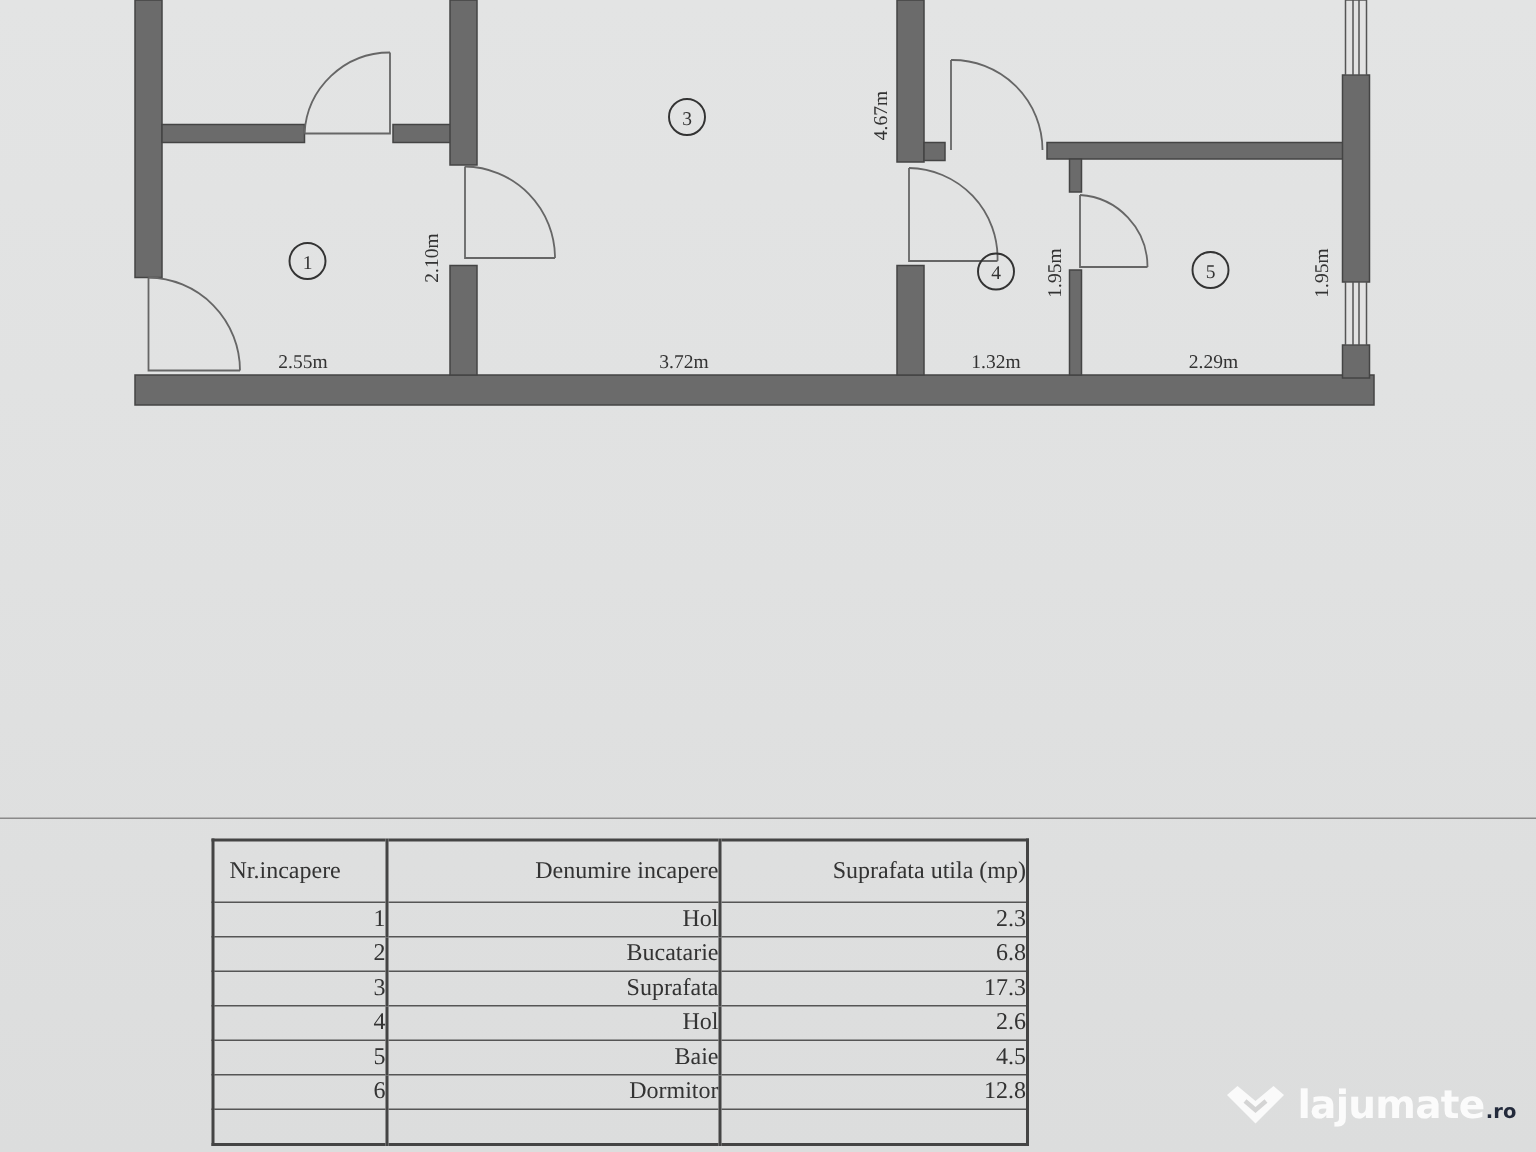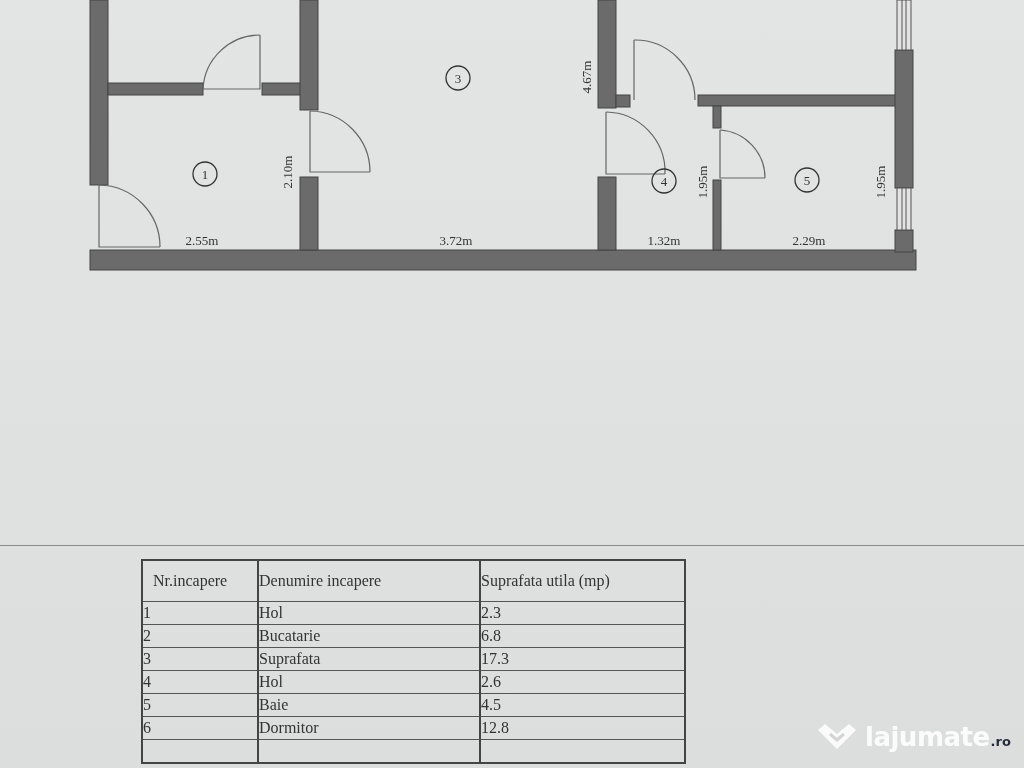--- a/index.html
+++ b/index.html
@@ -18,7 +18,7 @@
     margin-left:20px;
   }
   table.rooms th, table.rooms td {
-    border:1px solid #555; padding:0; text-align:left; font-weight:normal; height:22px; line-height:22px;
+    border:1px solid #555; padding:0; text-align:right; font-weight:normal; height:22px; line-height:22px;
   }
   table.rooms th { height:40px; font-size:16px; }
   table.rooms td.c0 { width:114px; }

